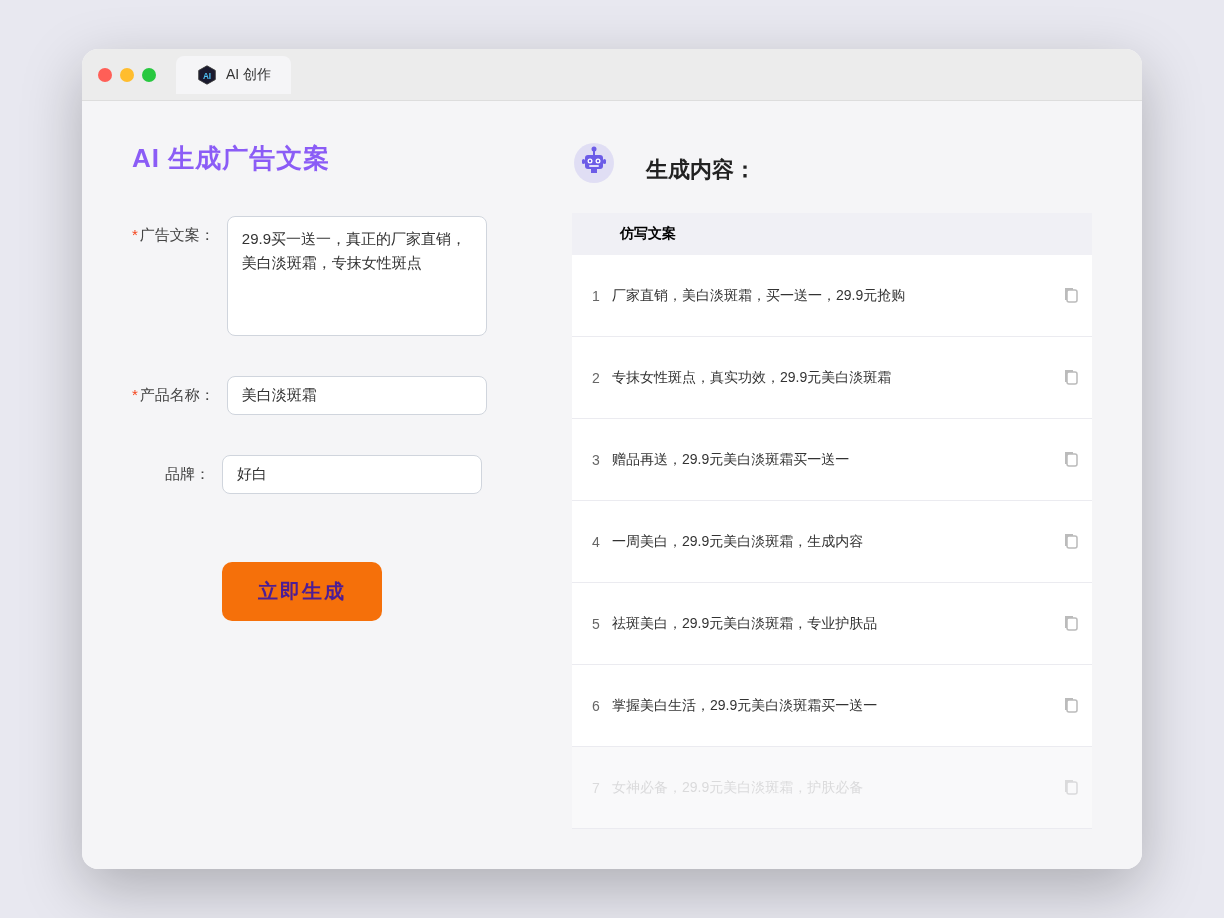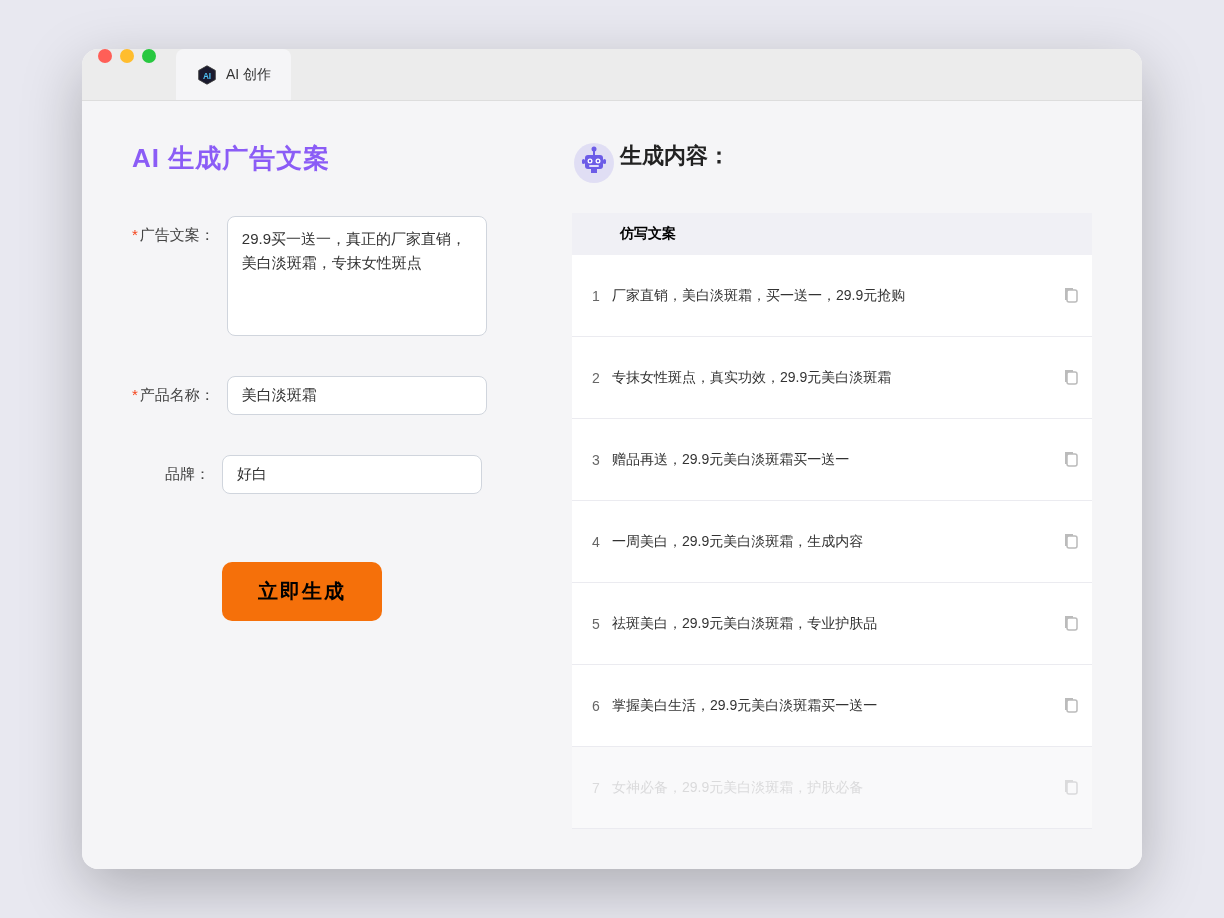--- a/index.html
+++ b/index.html
@@ -26,6 +26,7 @@
       background: #ececec;
       height: 52px;
       display: flex;
+      align-items: center;
       padding: 0 16px;
       border-bottom: 1px solid #ddd;
     }

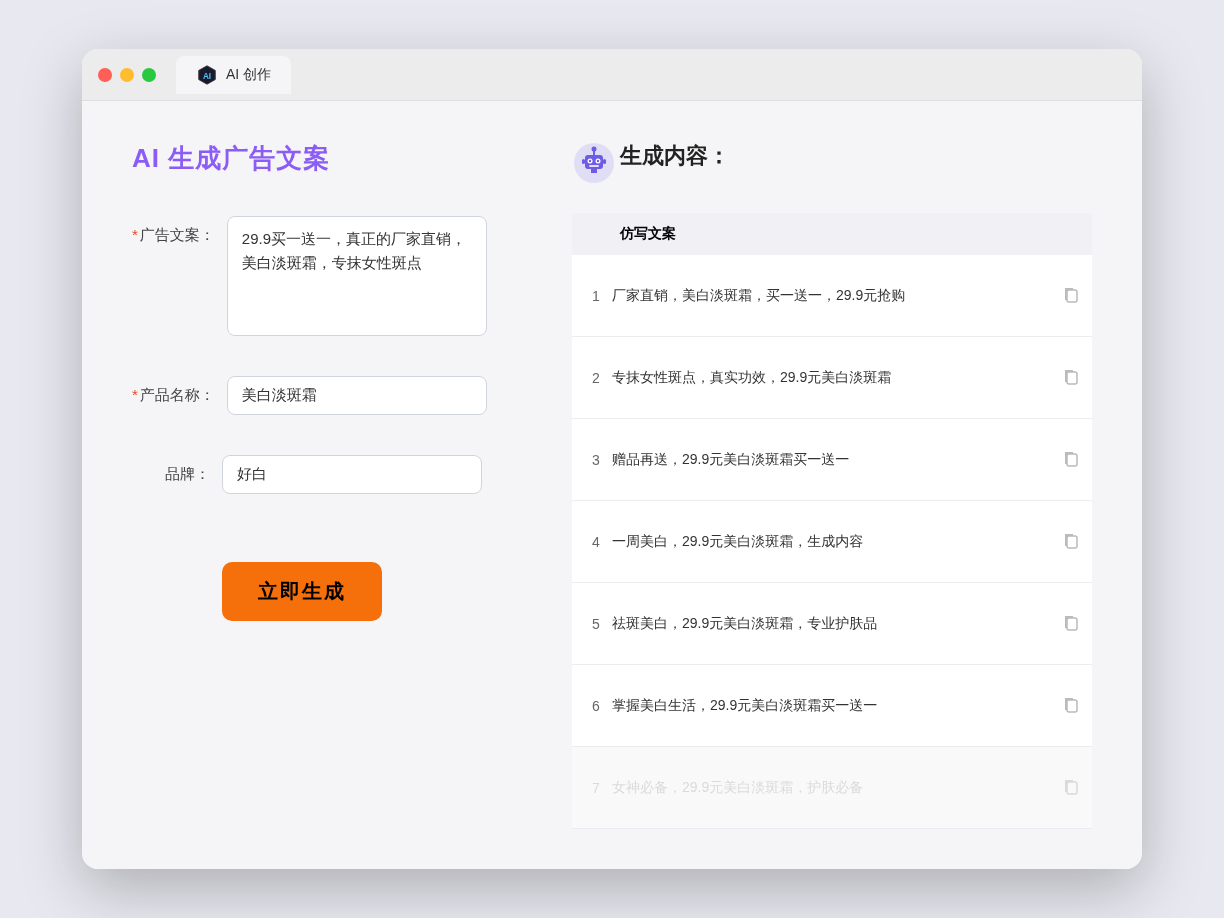--- a/index.html
+++ b/index.html
@@ -150,8 +150,8 @@
 
     .right-header {
       display: flex;
-      align-items: flex-start;
-      gap: 4px;
+      align-items: flex-end;
+      gap: 30px;
       margin-bottom: 28px;
     }
 

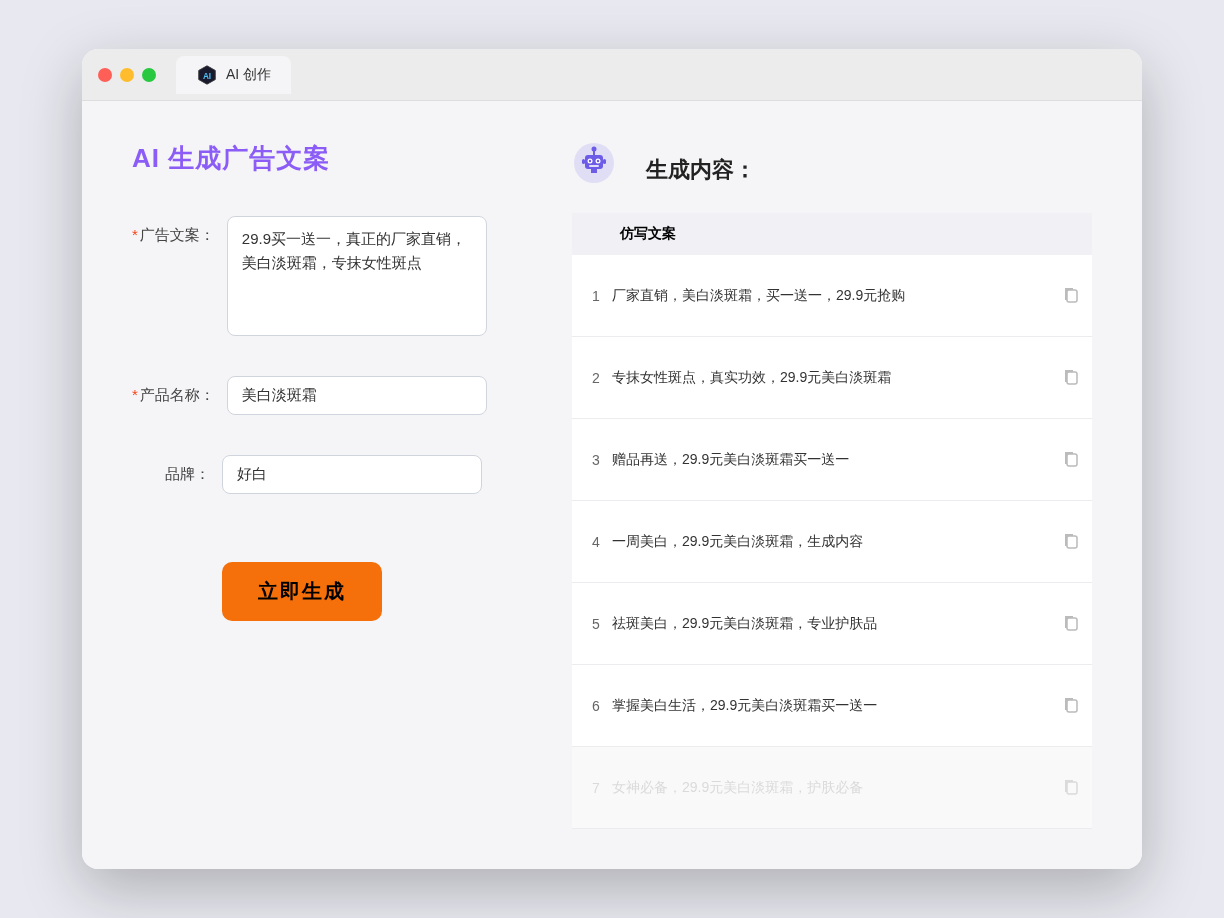--- a/index.html
+++ b/index.html
@@ -131,7 +131,7 @@
       margin-top: 40px;
       margin-left: 90px;
       background: #f5700a;
-      color: #000000;
+      color: #4c1d95;
       border: none;
       border-radius: 10px;
       padding: 16px 36px;

